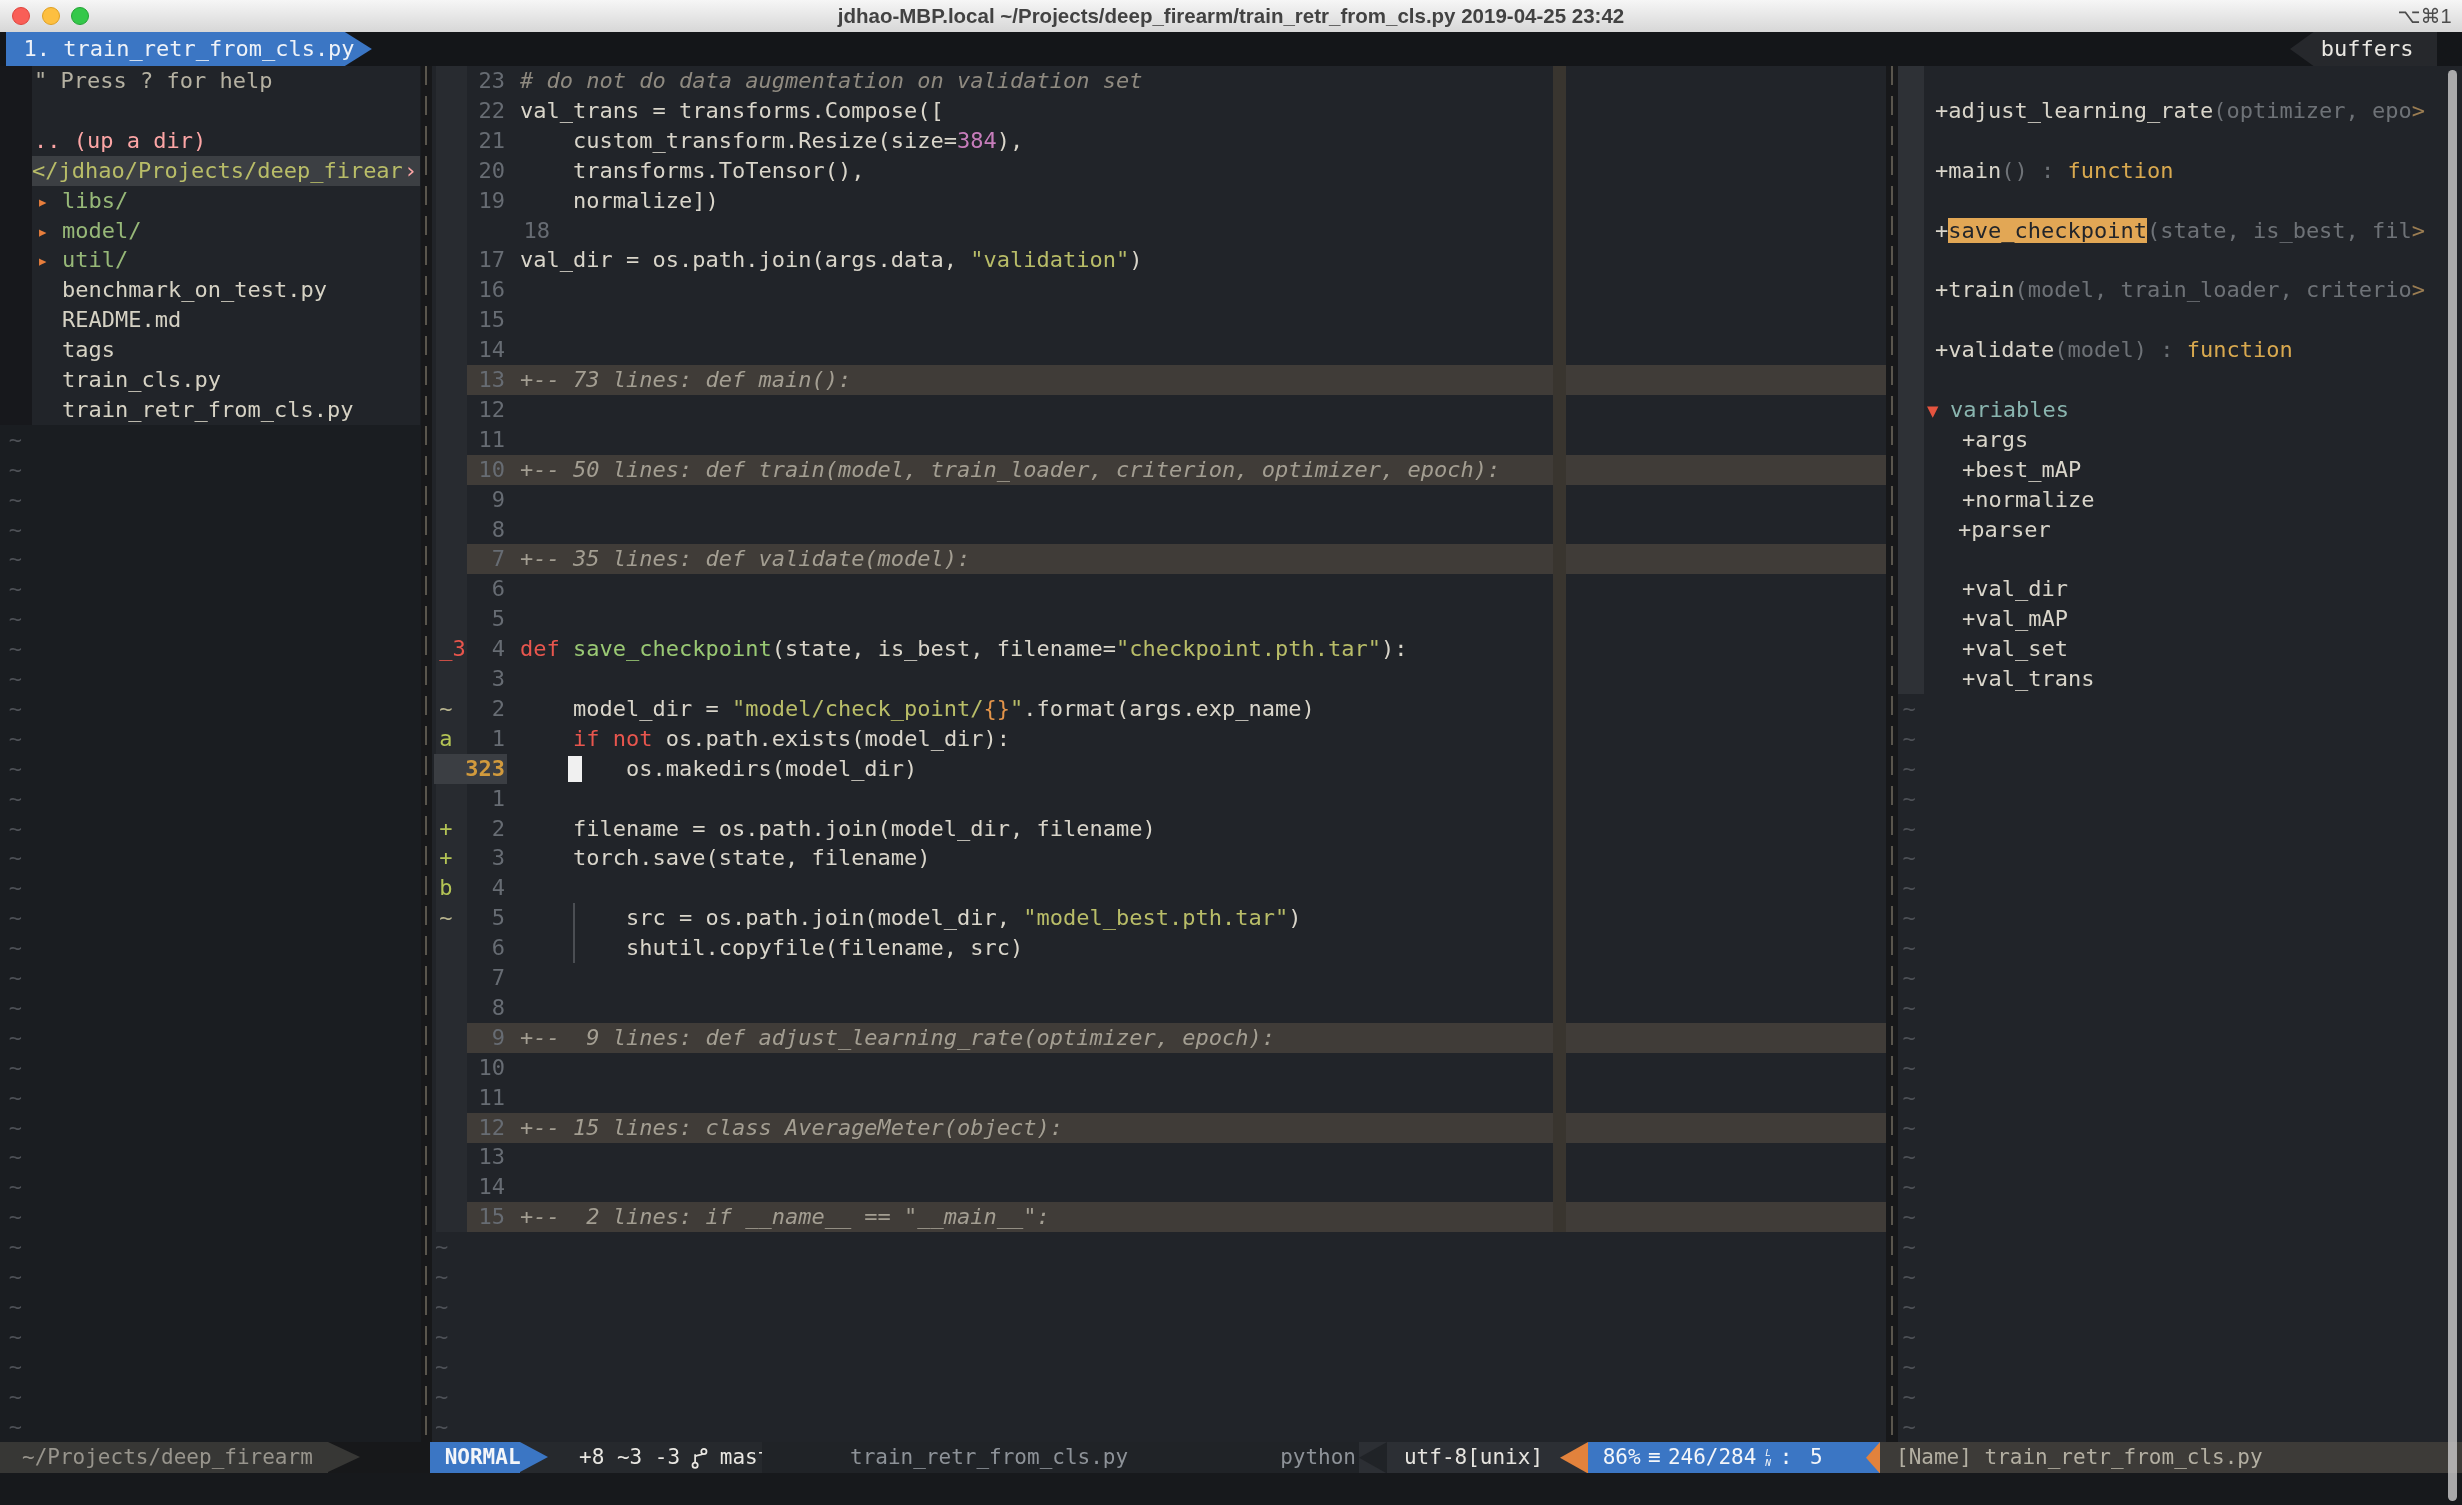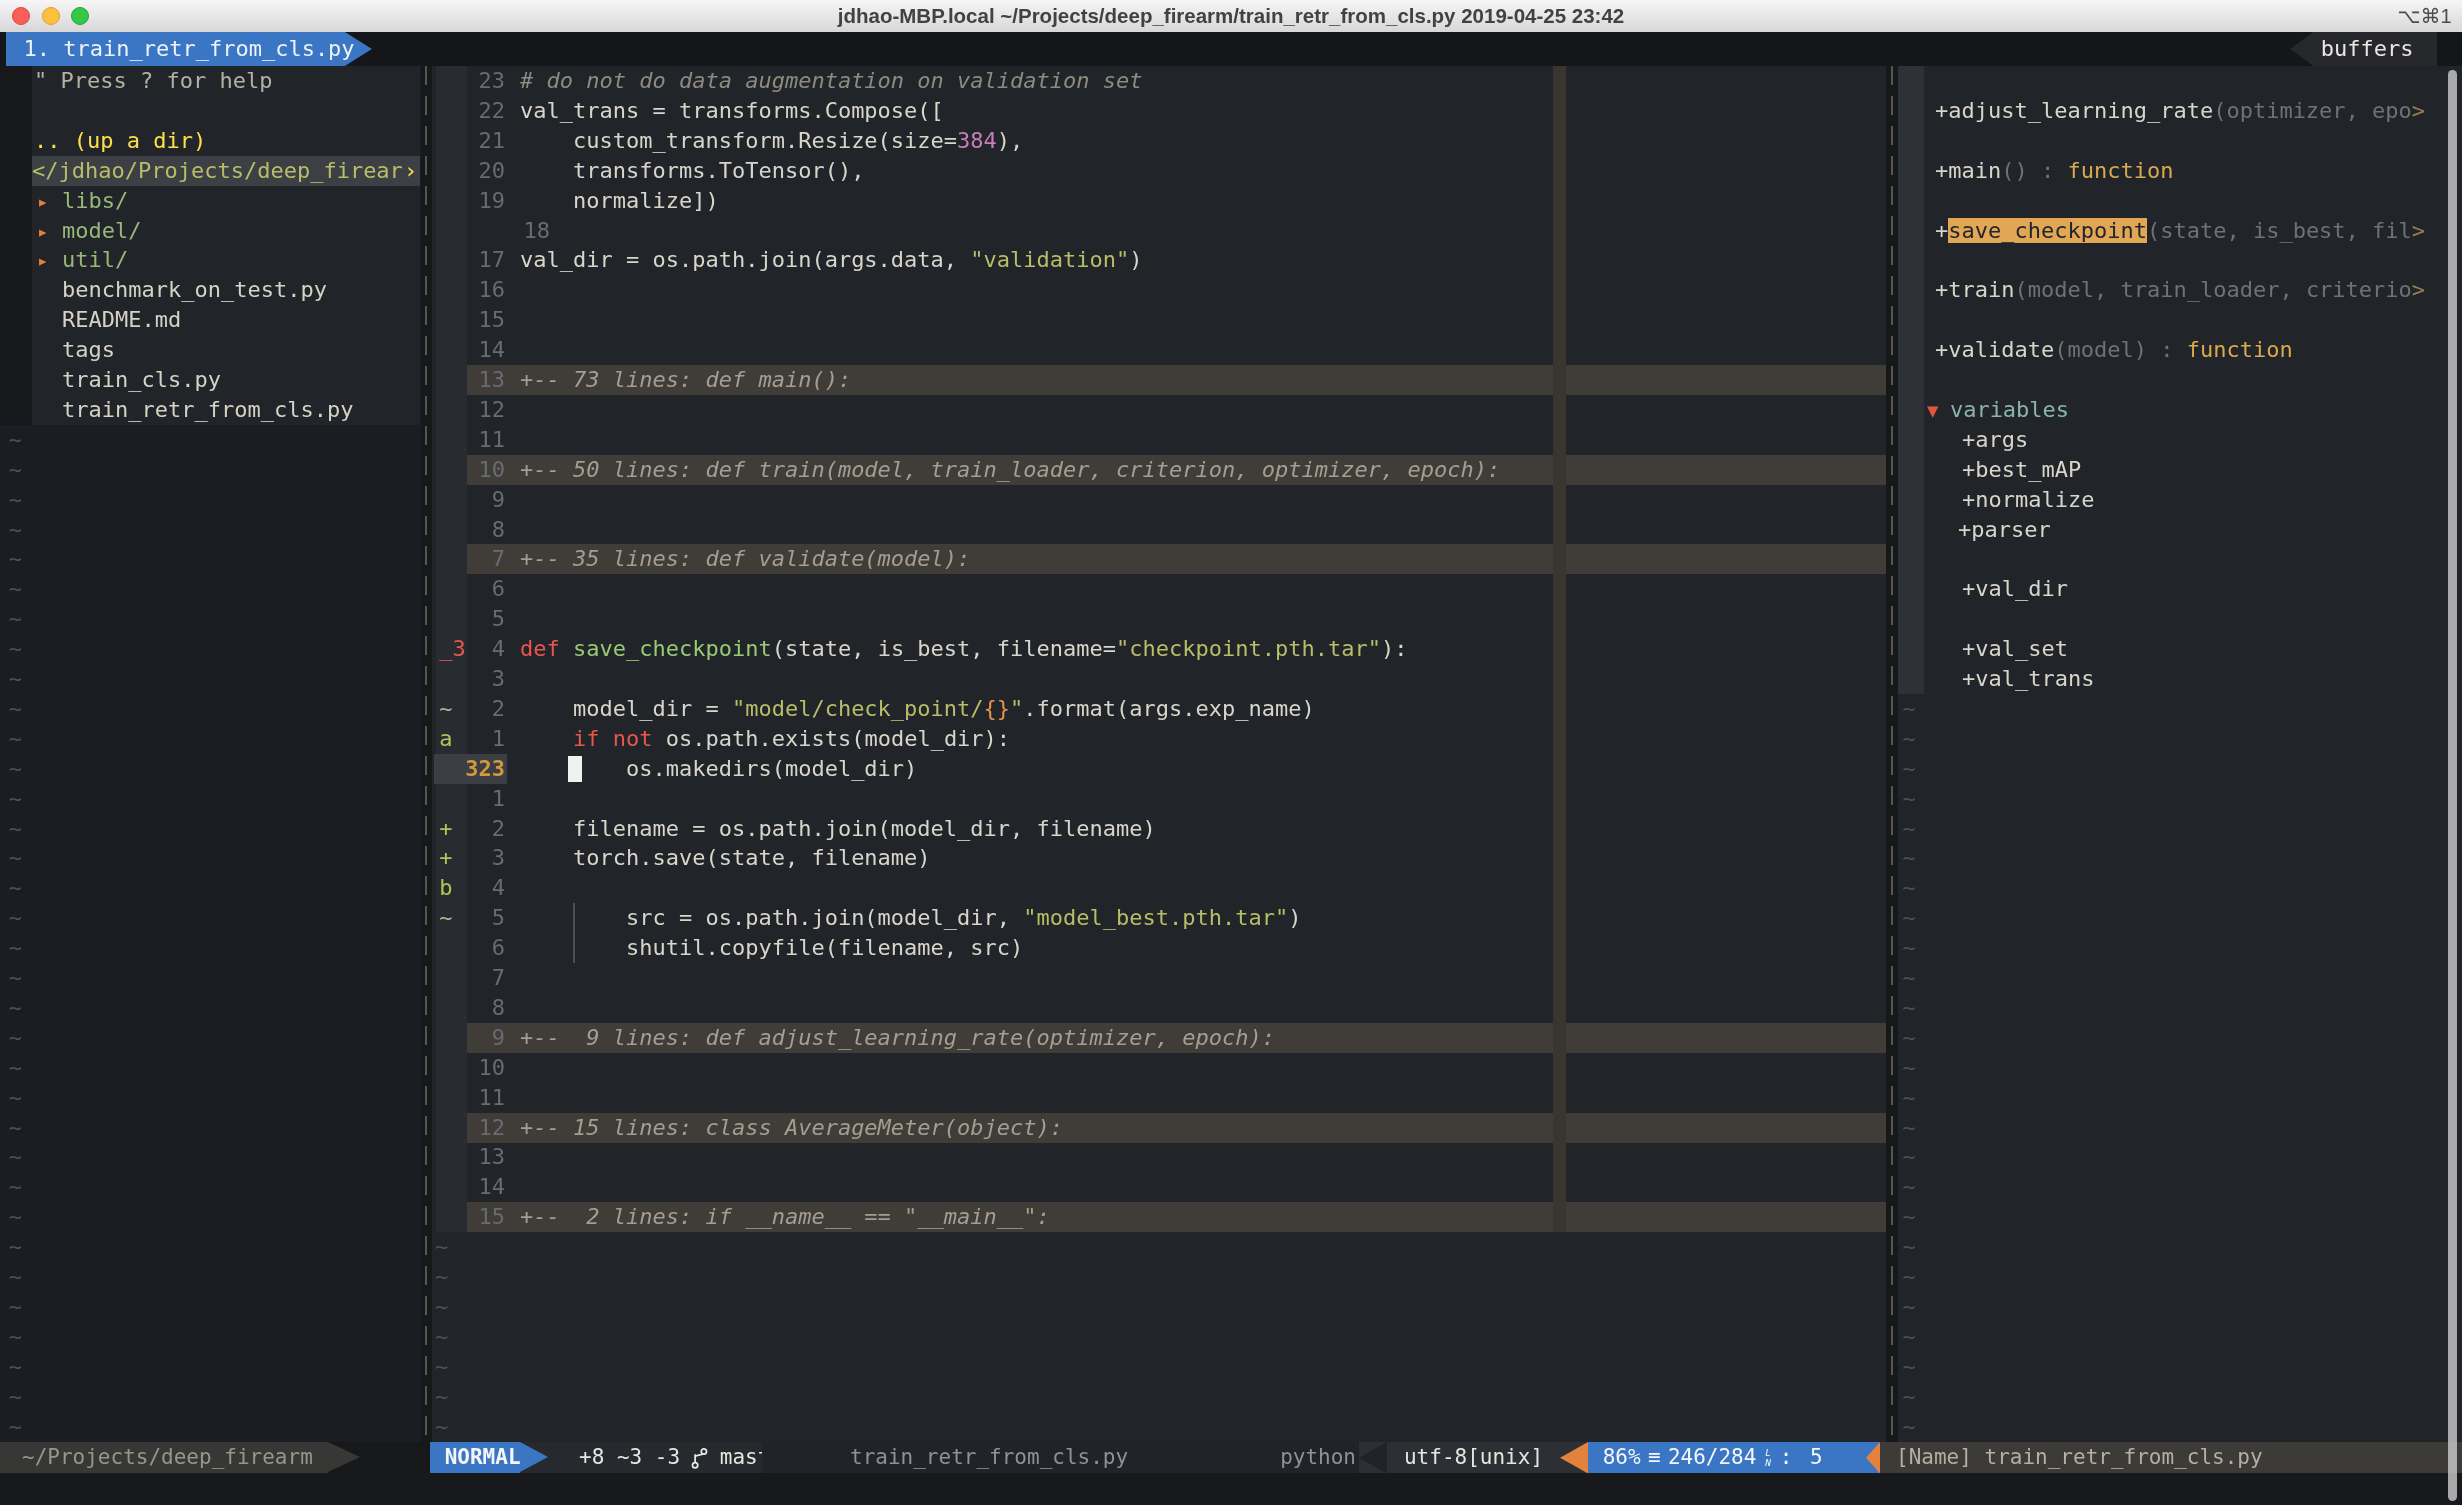--- a/index.html
+++ b/index.html
@@ -37,7 +37,7 @@
   .fold-text{color:#a39e92;font-style:italic}
   .num{color:#676c73}
   
-  .nt-help{color:#b5b1a2}.nt-dim{color:#fde047}.nt-root{color:#b9bd68}
+  .nt-help{color:#b5b1a2}.nt-dim{color:#fca5a5}.nt-root{color:#b9bd68}
   .nt-dir{color:#97b878}.nt-file{color:#d6d2c4}.nt-arrow{color:#e87e3c}
   .tilde{color:#4e5157}
   

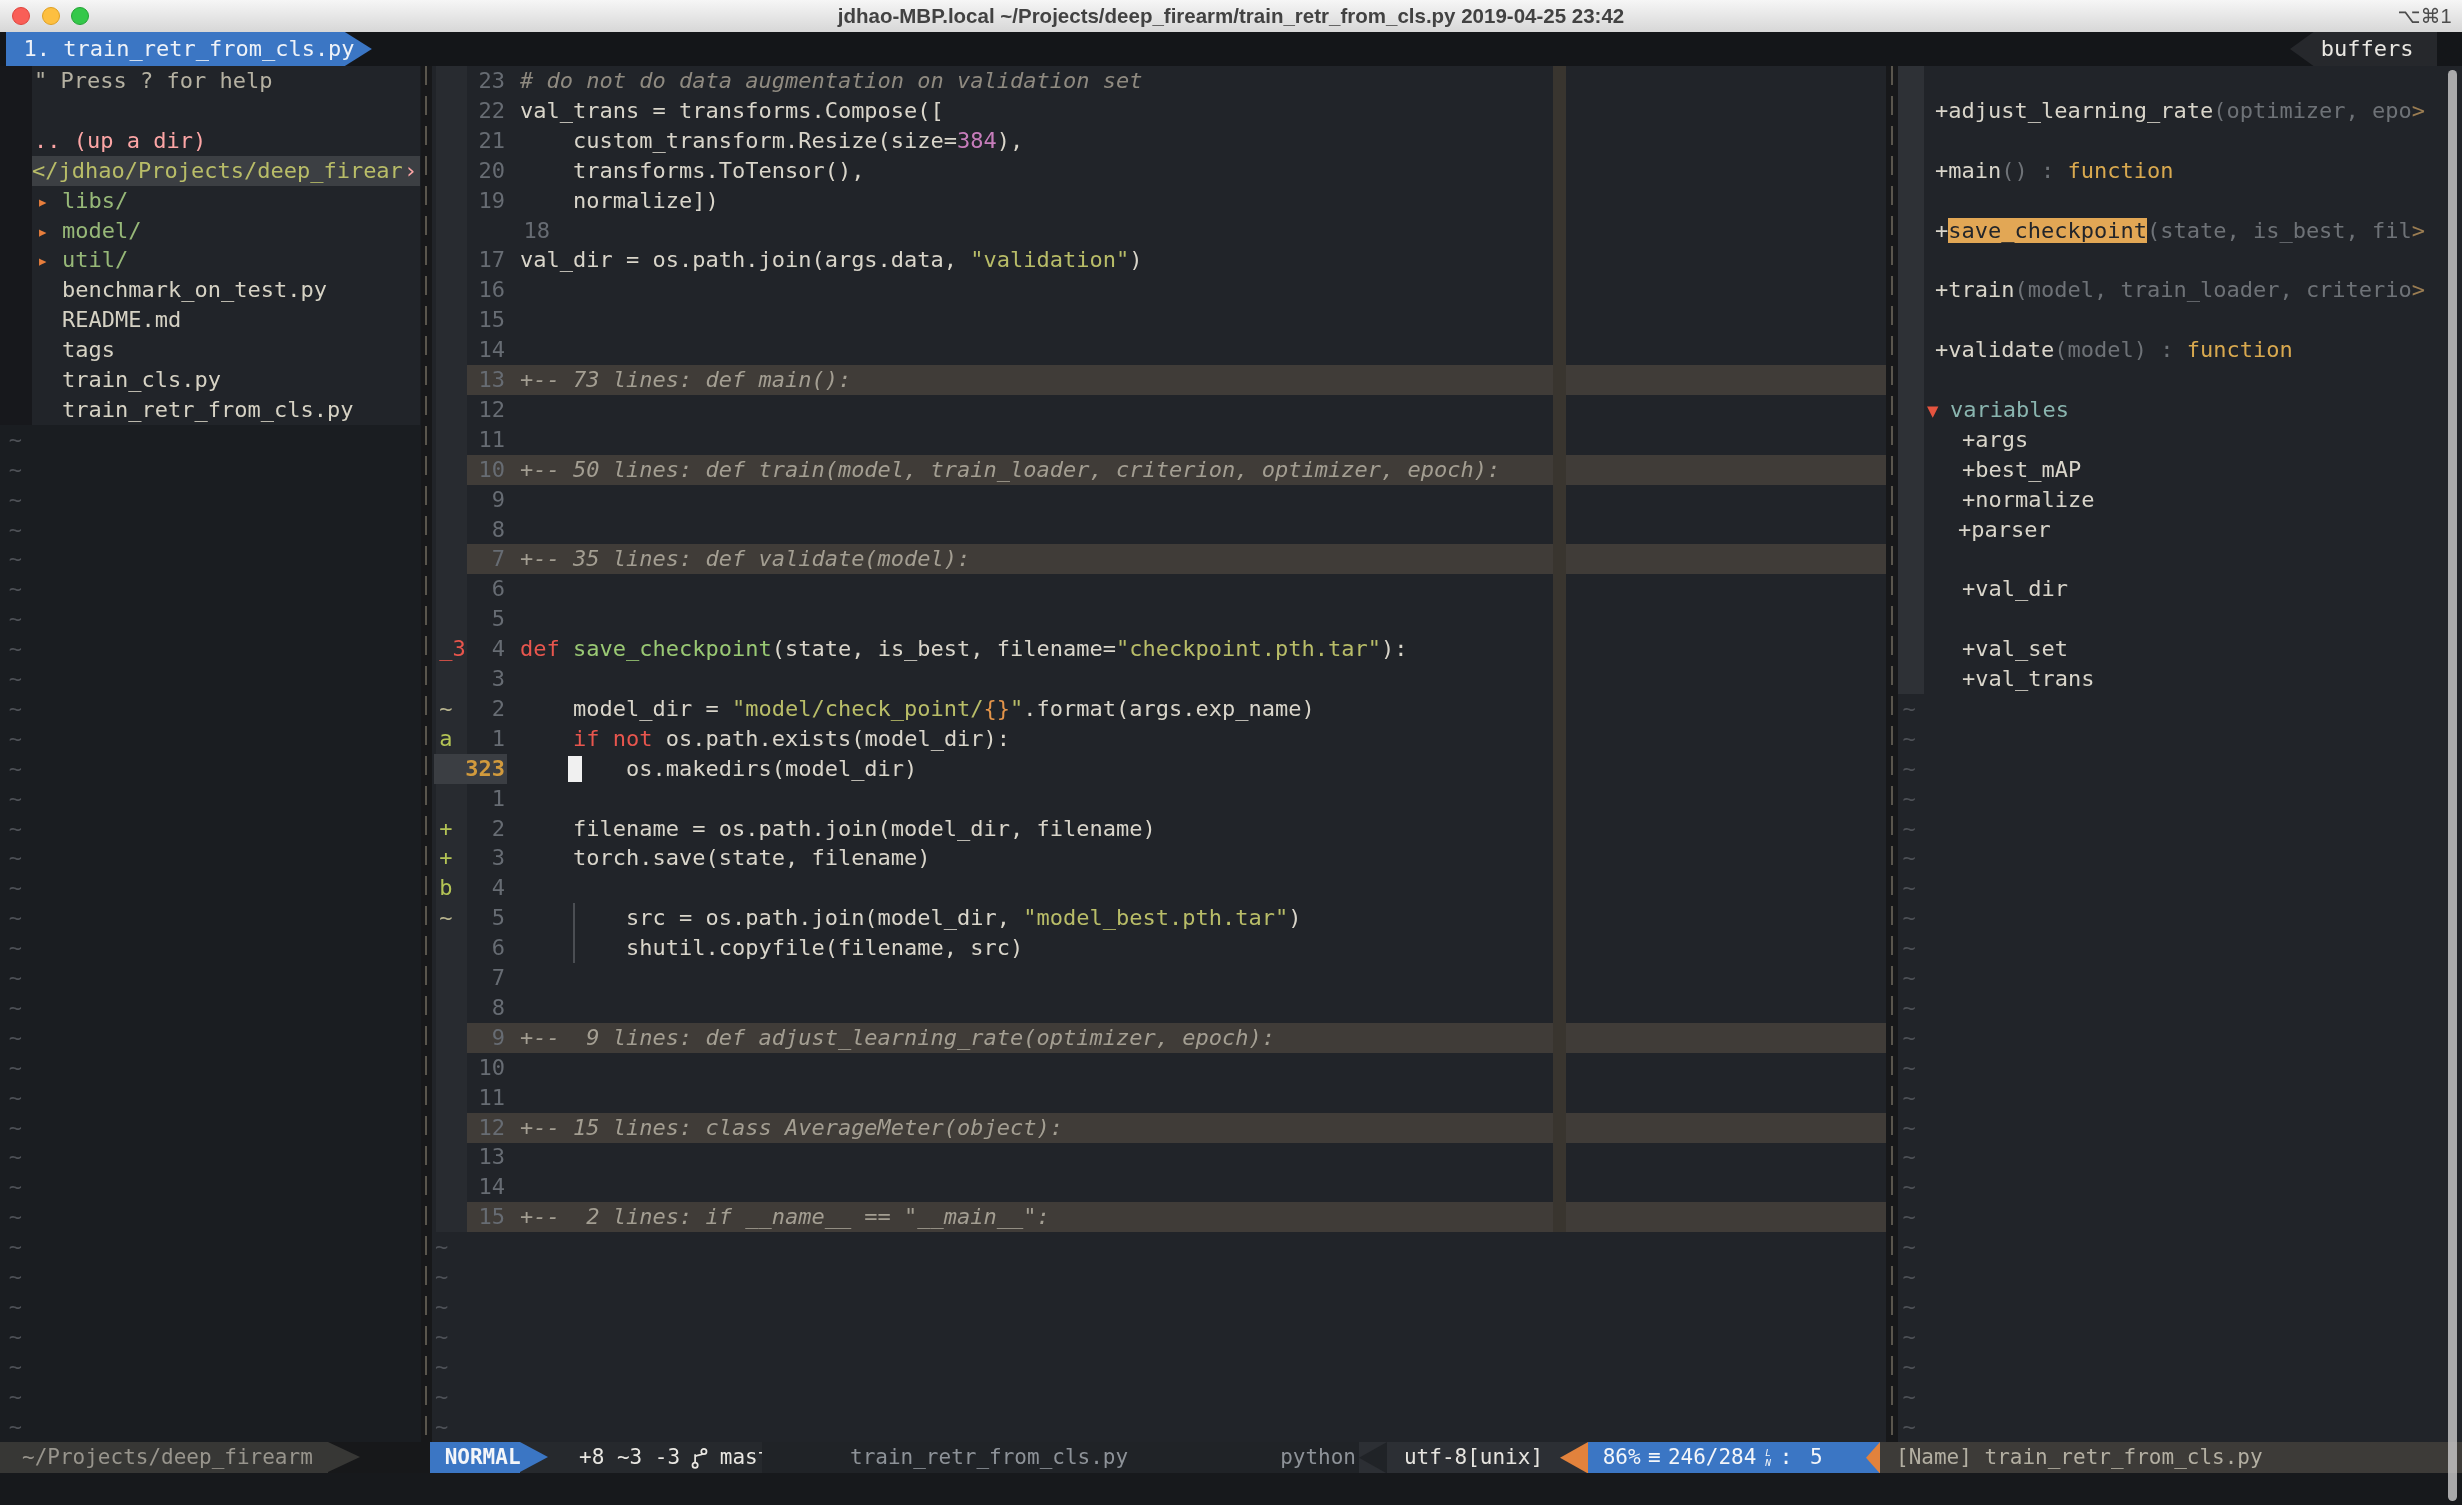--- a/index.html
+++ b/index.html
@@ -241,6 +241,7 @@
       <div class="abs rowtext" style="left: 64px; top: 419px; width: 501px;"><span class="tag-fg">+normalize</span></div>
       <div class="abs rowtext" style="left: 60px; top: 449px; width: 501px;"><span class="tag-fg">+parser</span></div>
       <div class="abs rowtext" style="left: 64px; top: 508px; width: 501px;"><span class="tag-fg">+val_dir</span></div>
+      <div class="abs rowtext" style="left: 64px; top: 538px; width: 501px;"><span class="tag-fg">+val_mAP</span></div>
       <div class="abs rowtext" style="left: 64px; top: 568px; width: 501px;"><span class="tag-fg">+val_set</span></div>
       <div class="abs rowtext" style="left: 64px; top: 598px; width: 501px;"><span class="tag-fg">+val_trans</span></div>
       <div class="abs rowtext tilde" style="left: 4.4px; top: 628px;">~</div>

